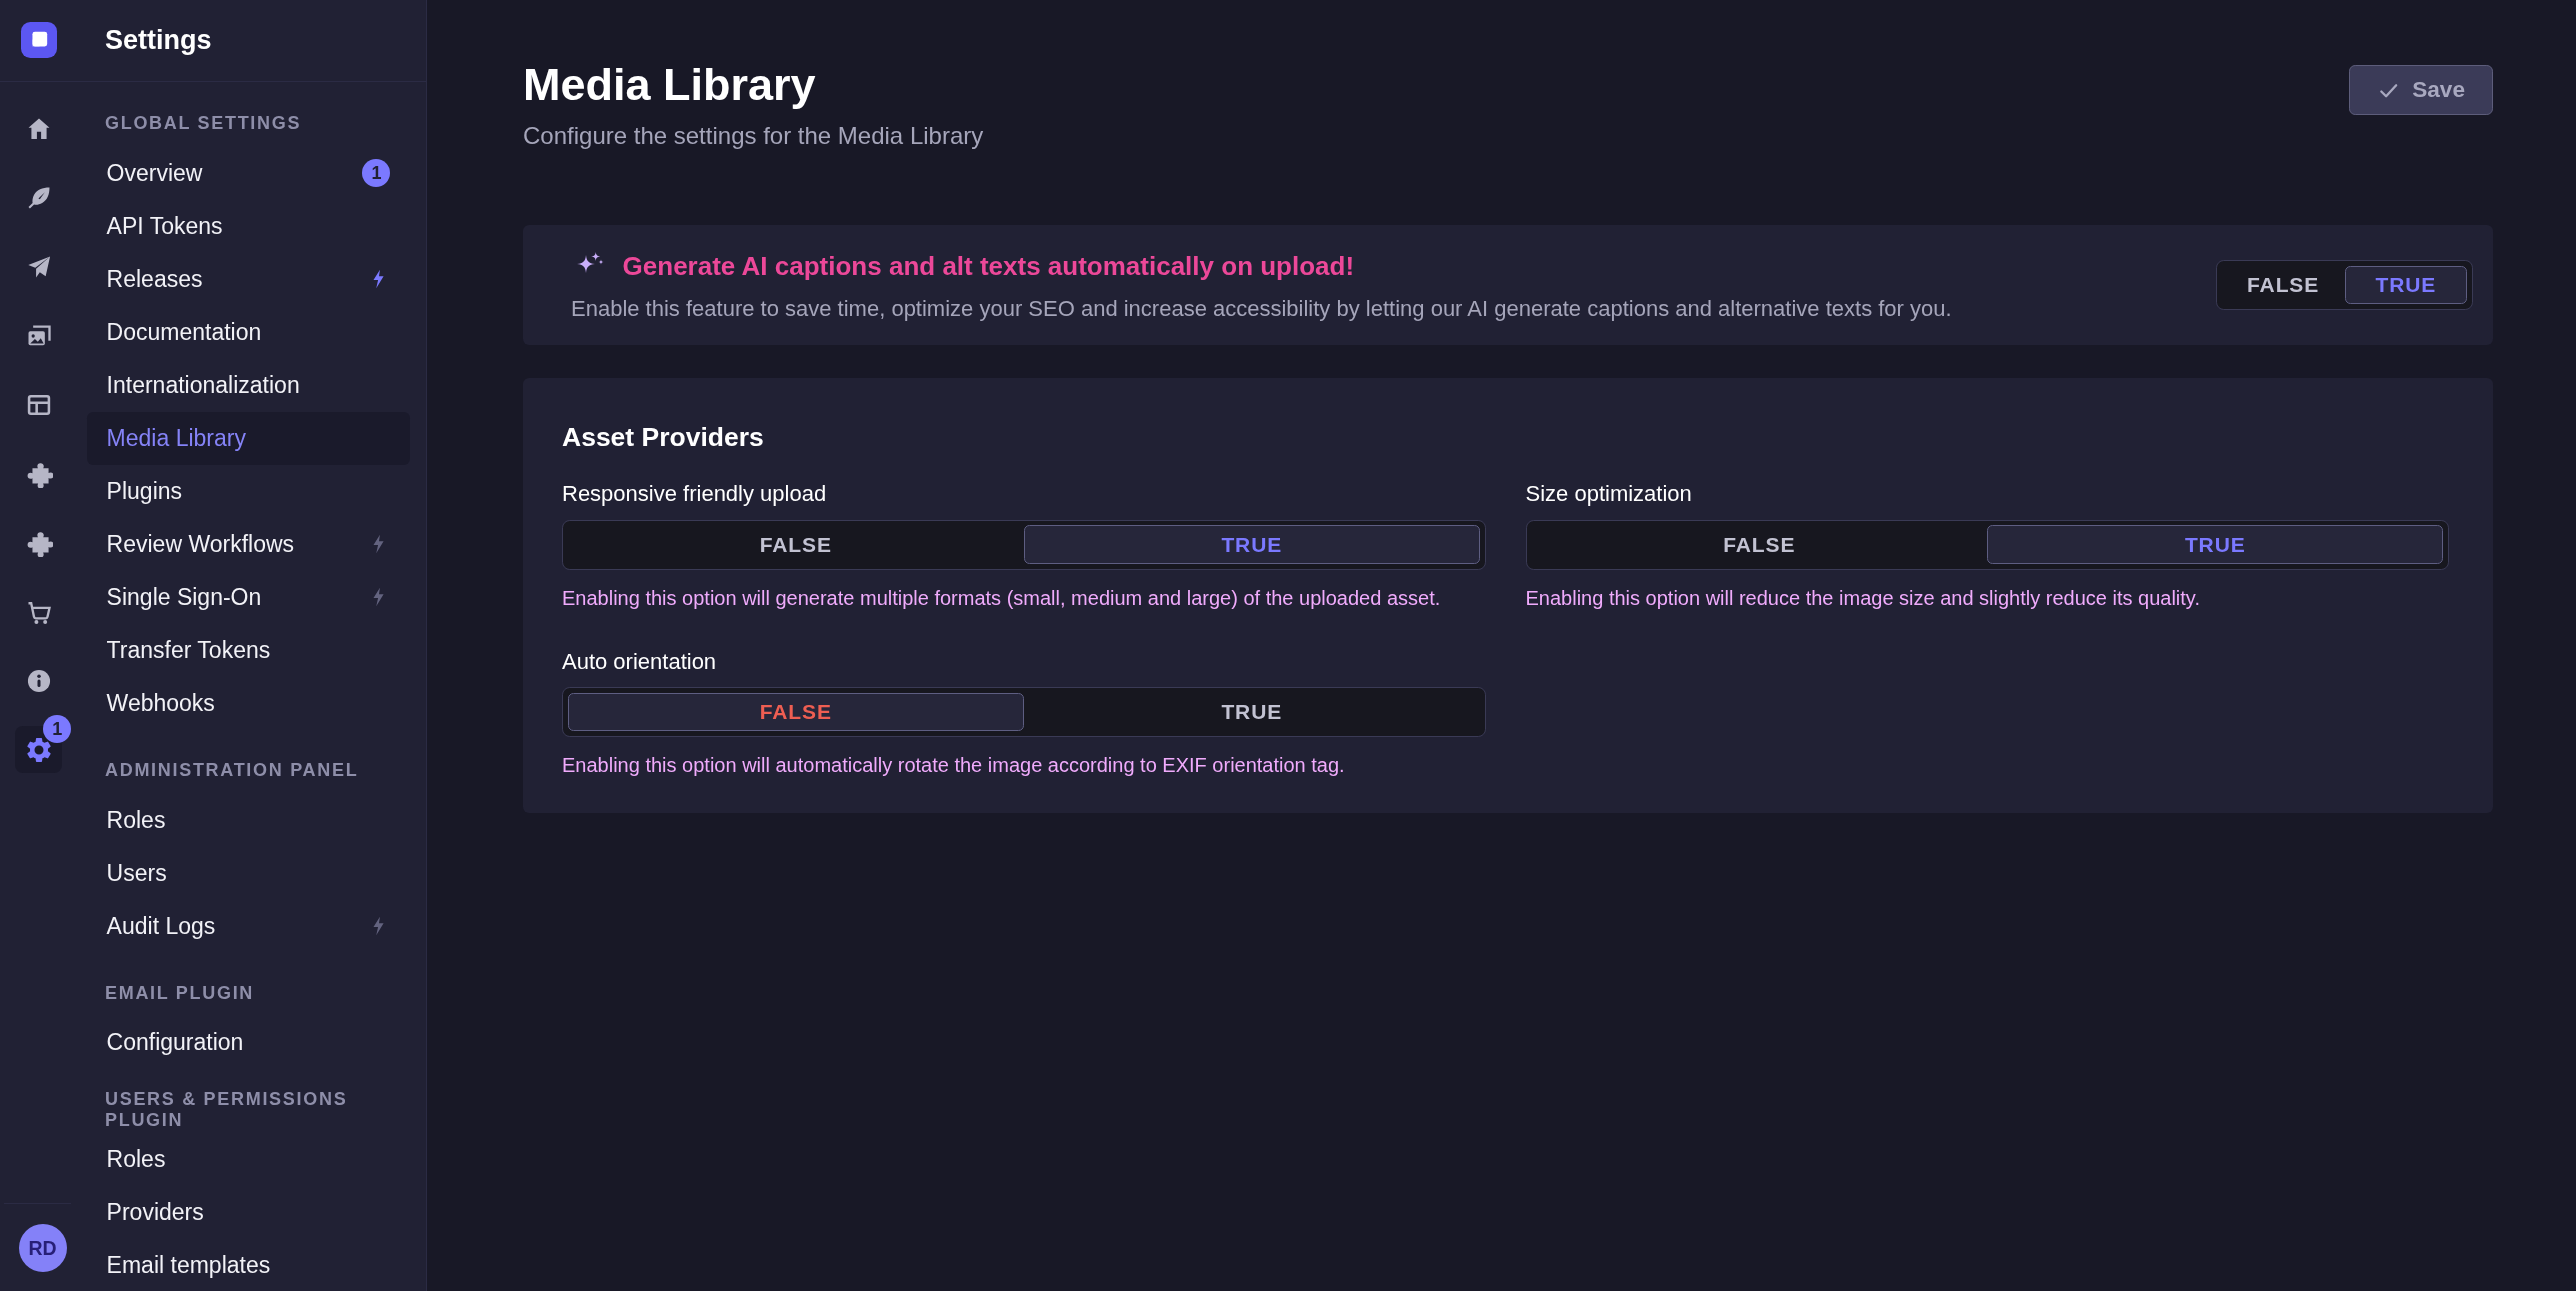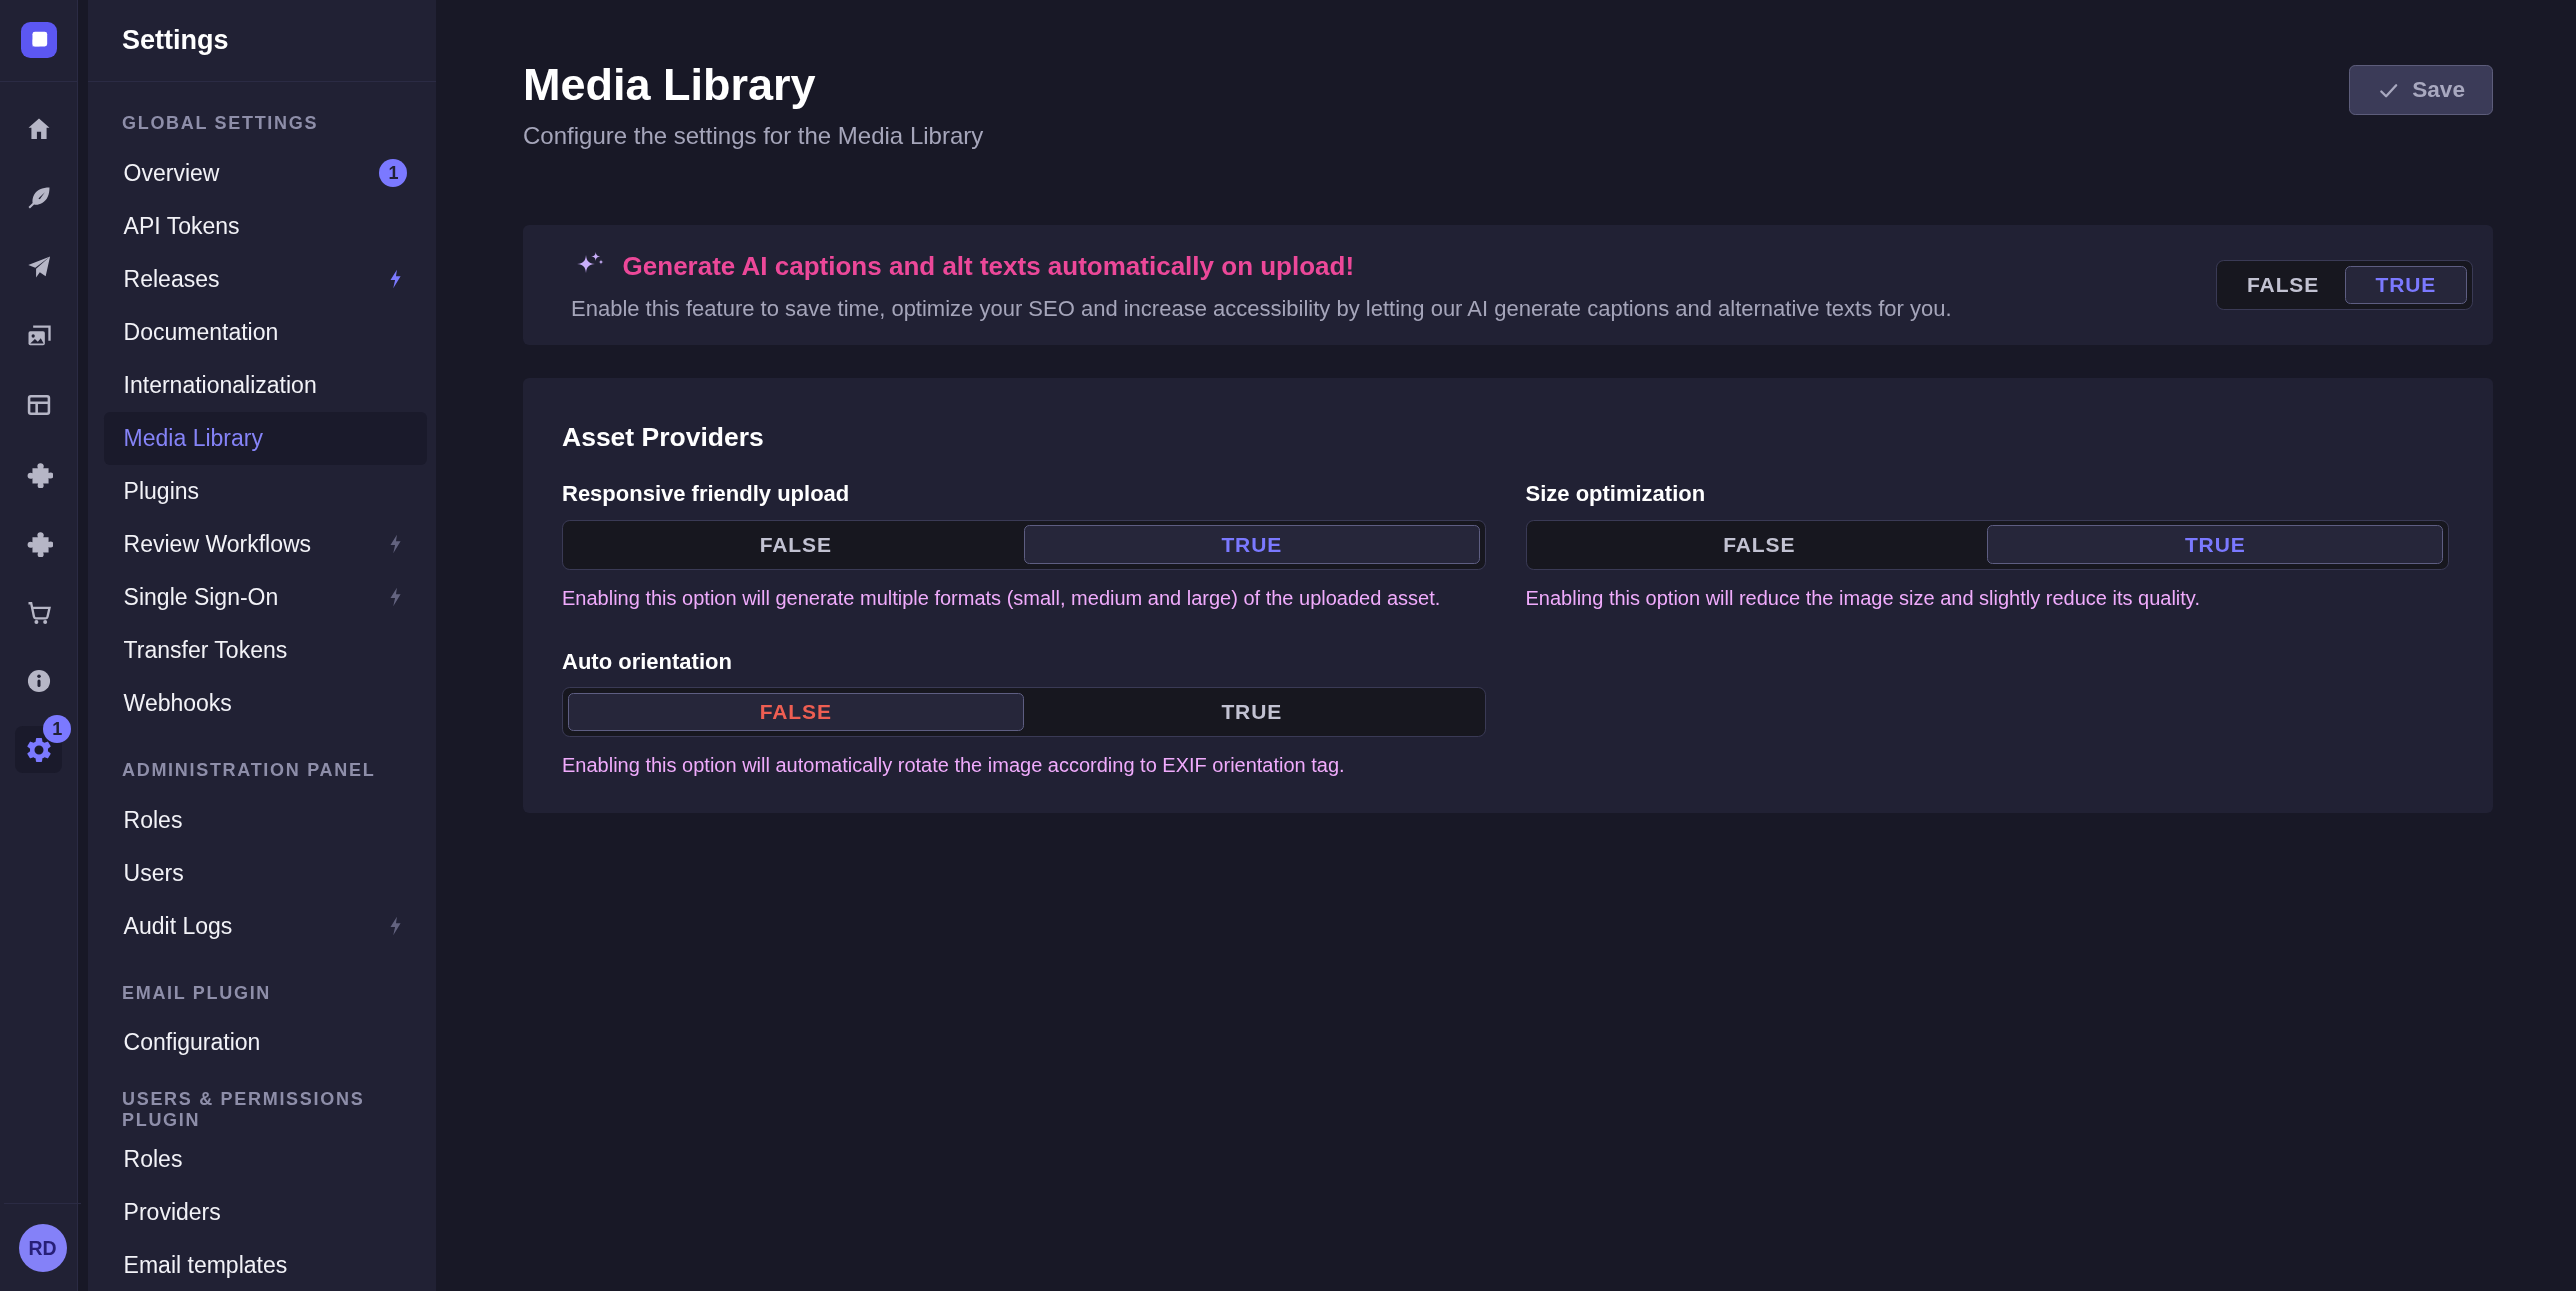--- a/index.html
+++ b/index.html
@@ -51,7 +51,7 @@
 
   
   .subnav {
-    position: absolute; left: 88px; top: 0; width: 356px; height: 1292px;
+    position: absolute; left: 71px; top: 0; width: 356px; height: 1292px;
     background: #212134; border-right: 1.6px solid #2b2b44;
   }
   .subnav-header {

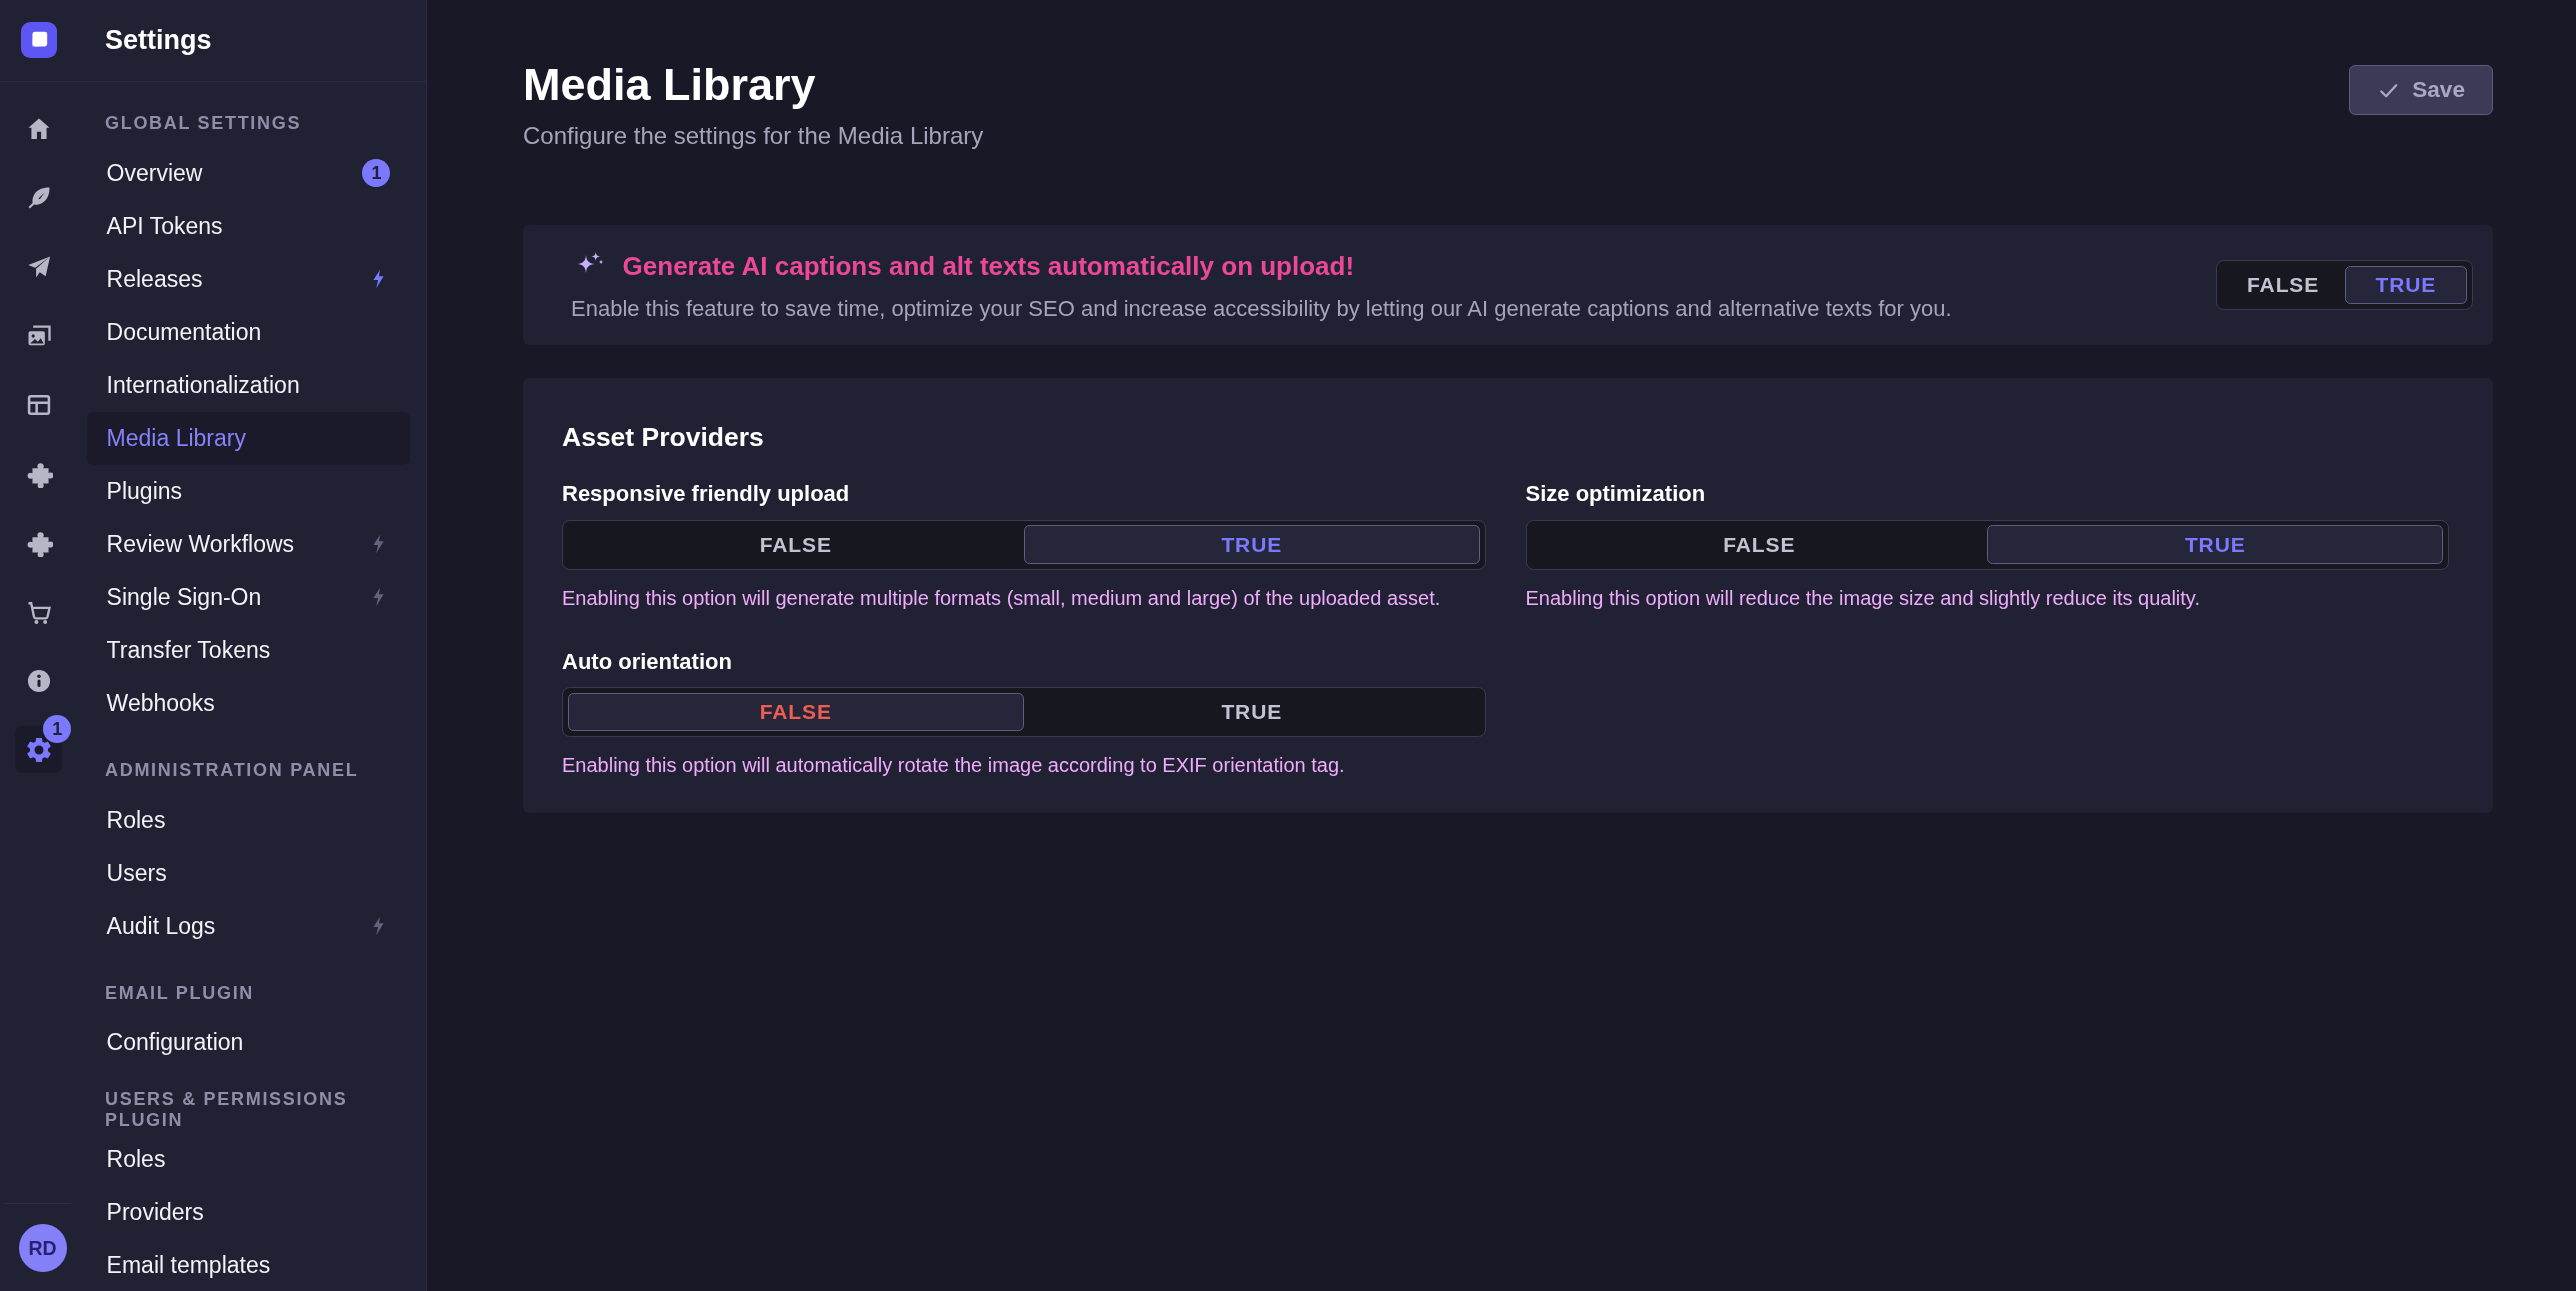--- a/index.html
+++ b/index.html
@@ -132,7 +132,7 @@
     margin-top: 28px; display: grid; grid-template-columns: 1fr 1fr;
     column-gap: 40px; row-gap: 39px;
   }
-  .field-label { font-size: 22px; font-weight: 700; color: #ffffff; }
+  .field-label { font-size: 22px; font-weight: 400; color: #ffffff; }
   .field .toggle { margin-top: 12.5px; }
   .field-desc { margin-top: 17px; font-size: 20px; color: #f0abfc; }
 

